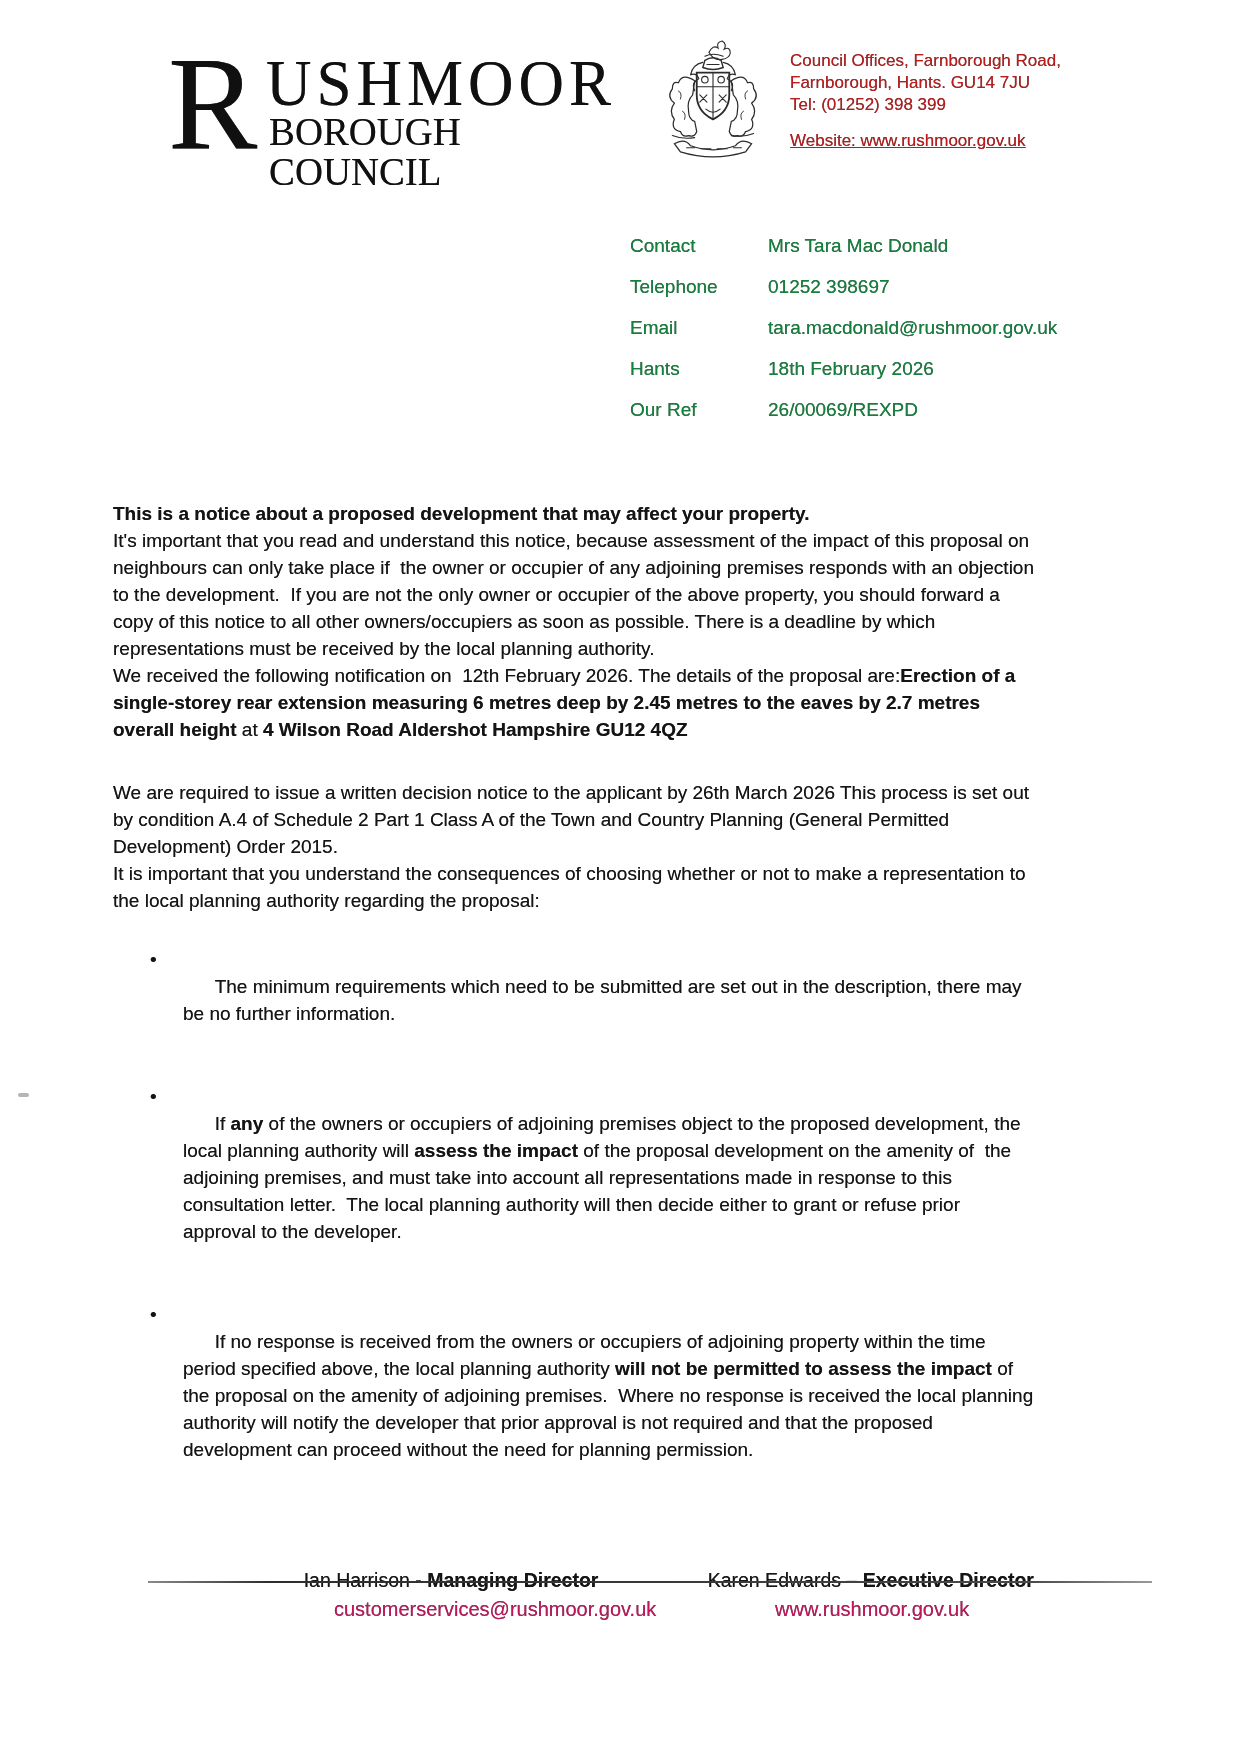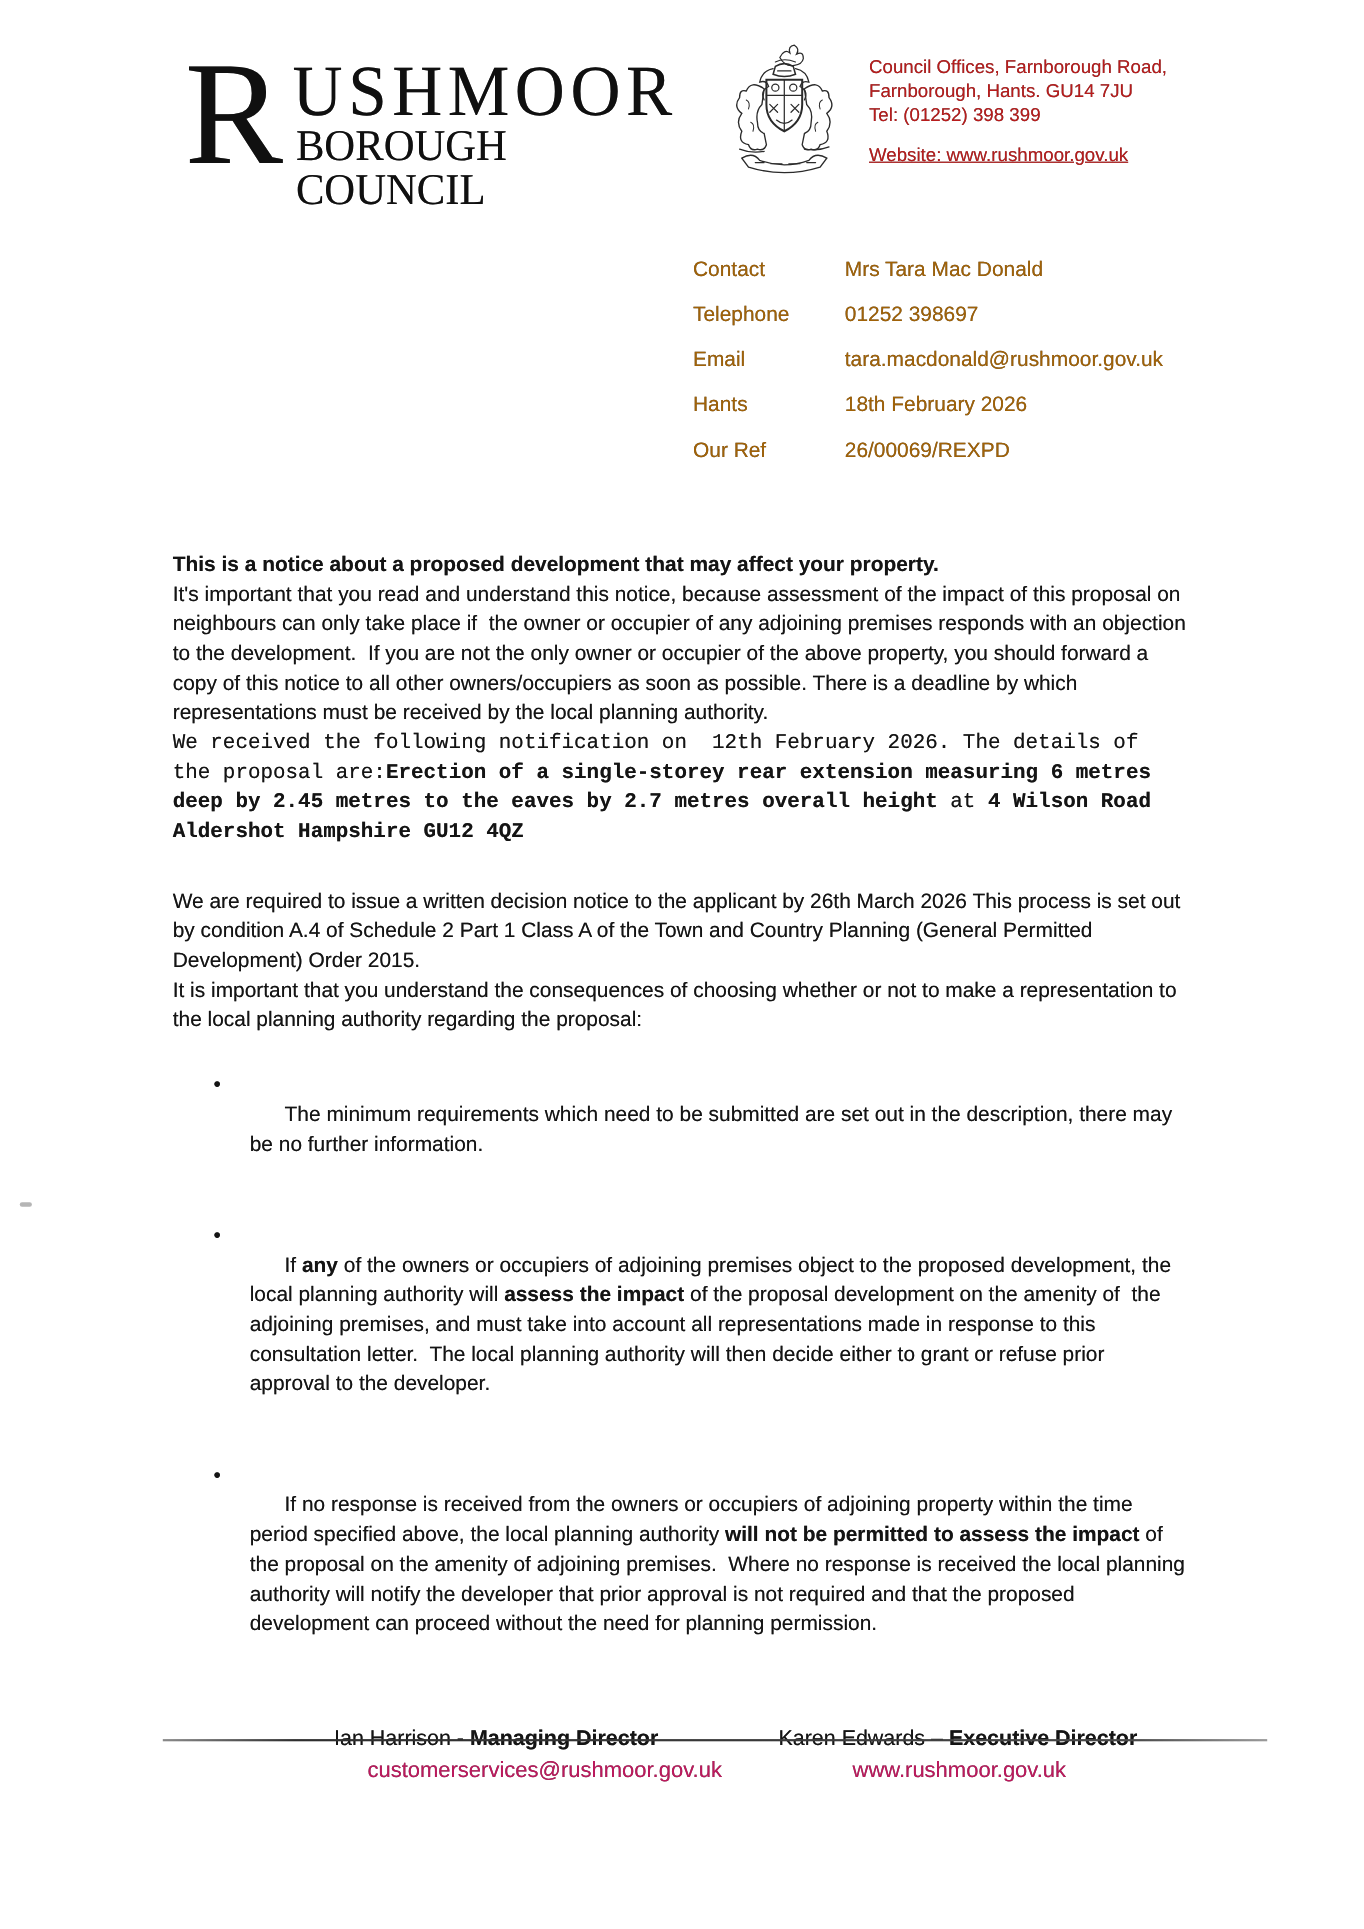--- a/index.html
+++ b/index.html
@@ -27,7 +27,7 @@
 
   
   .recipient { position:absolute; left:203px; top:305px; font-size:18px; line-height:23.5px; color:#1a1a1a; }
-  .meta { position:absolute; left:630px; top:234px; font-size:19px; color:#a16207; }
+  .meta { position:absolute; left:630px; top:234px; font-size:19px; color:#15803d; }
   .meta-row { display:flex; margin-bottom:17px; line-height:24px; }
   .meta-label { width:138px; flex:0 0 138px; }
   .meta-value { white-space:pre; }

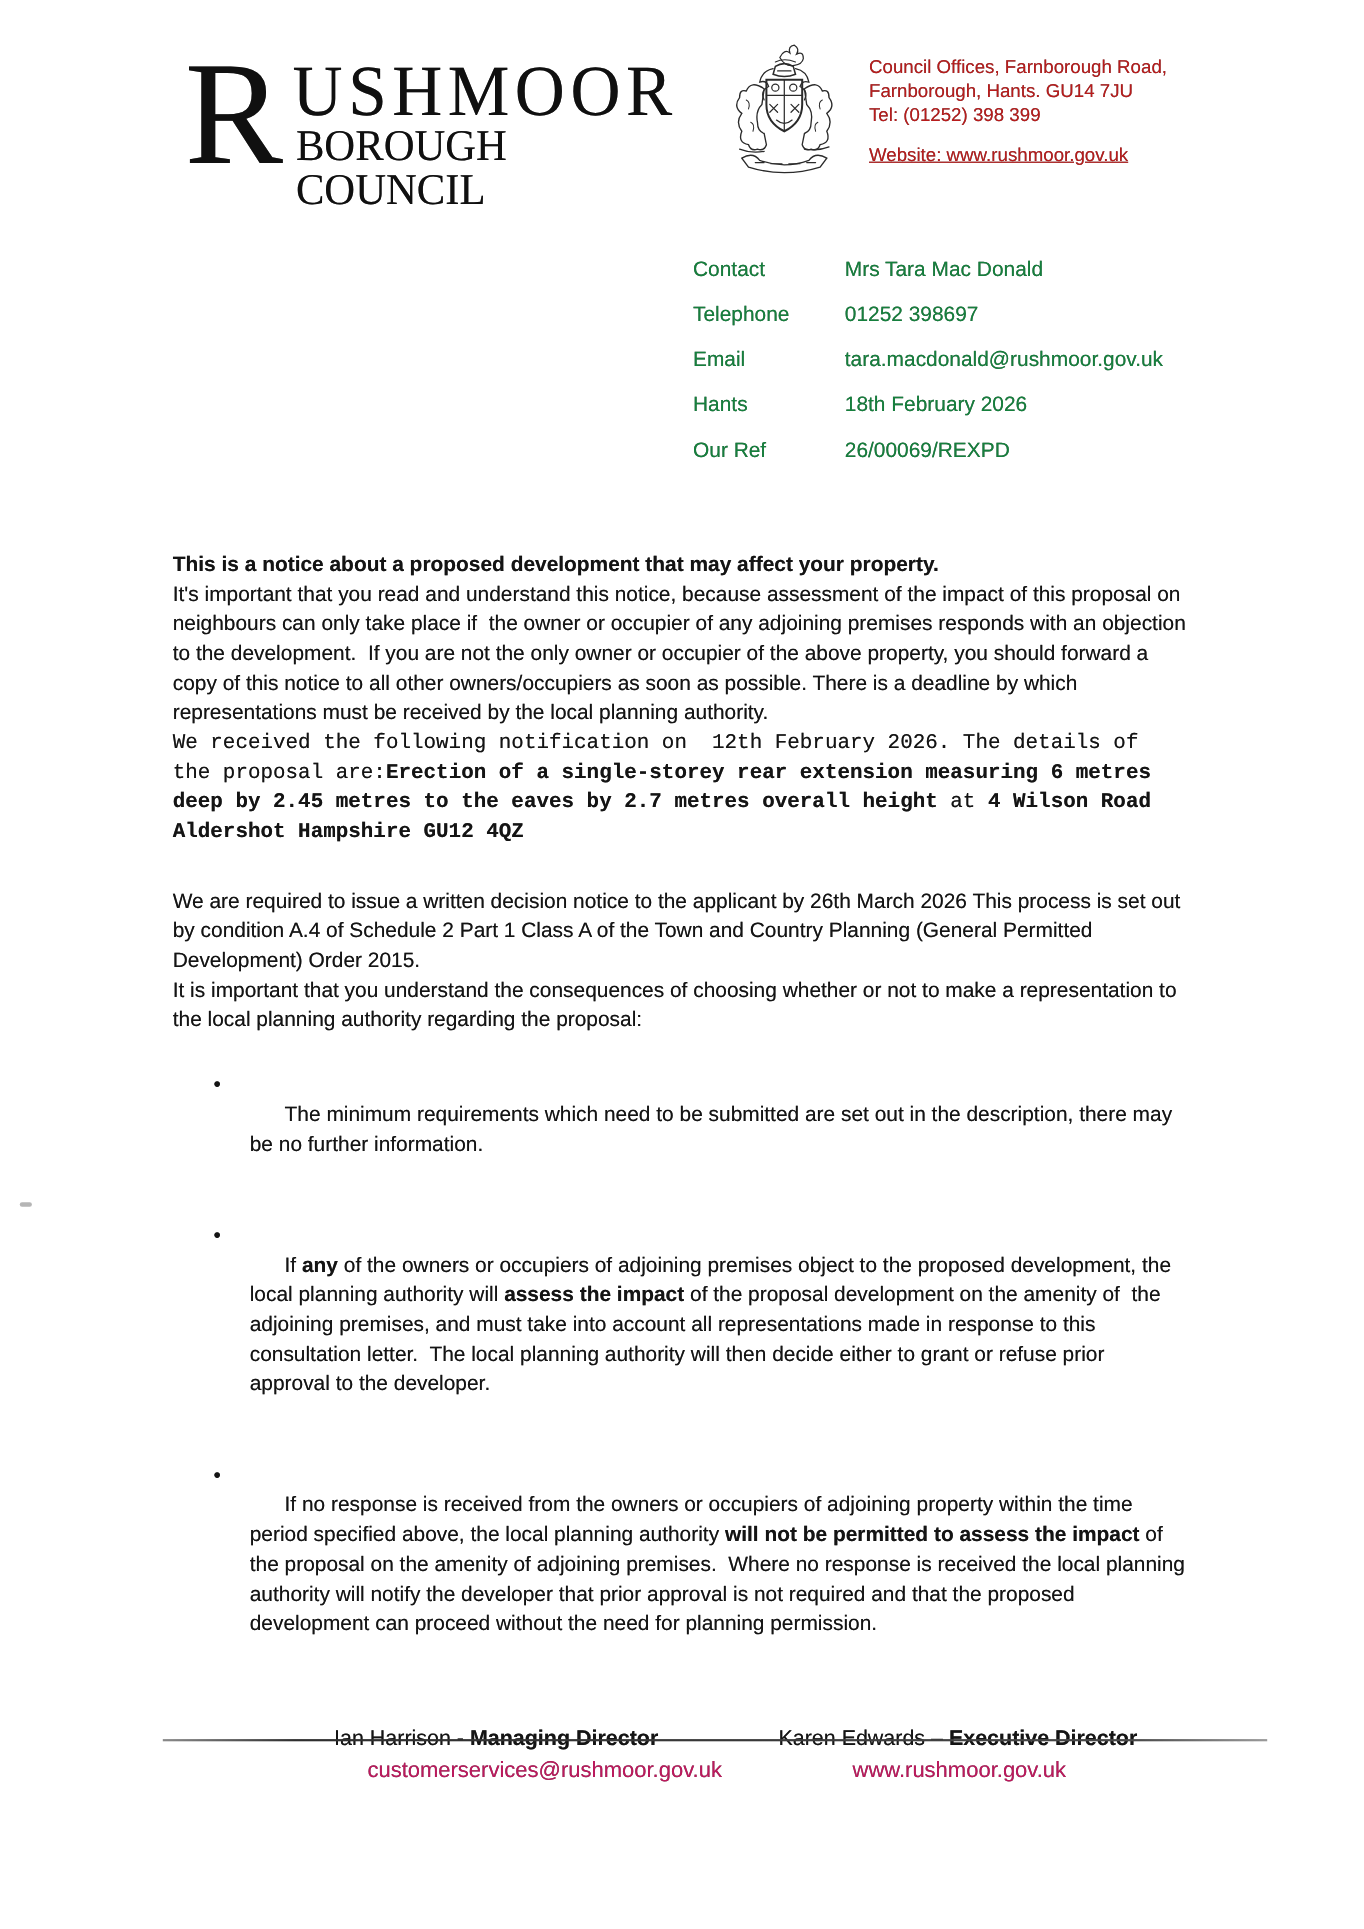--- a/index.html
+++ b/index.html
@@ -33,7 +33,7 @@
   .meta-value { white-space:pre; }
 
   
-  .body { position:absolute; left:113px; top:500px; width:922px; font-size:19px; line-height:27px; color:#141414;margin-left:44px; }
+  .body { position:absolute; left:113px; top:500px; width:922px; font-size:19px; line-height:27px; color:#141414; }
   .body p, .heading { white-space:pre-wrap; margin:0; }
   .heading { font-weight:bold; margin-bottom:30px; }
   .para { margin-bottom:30px; }

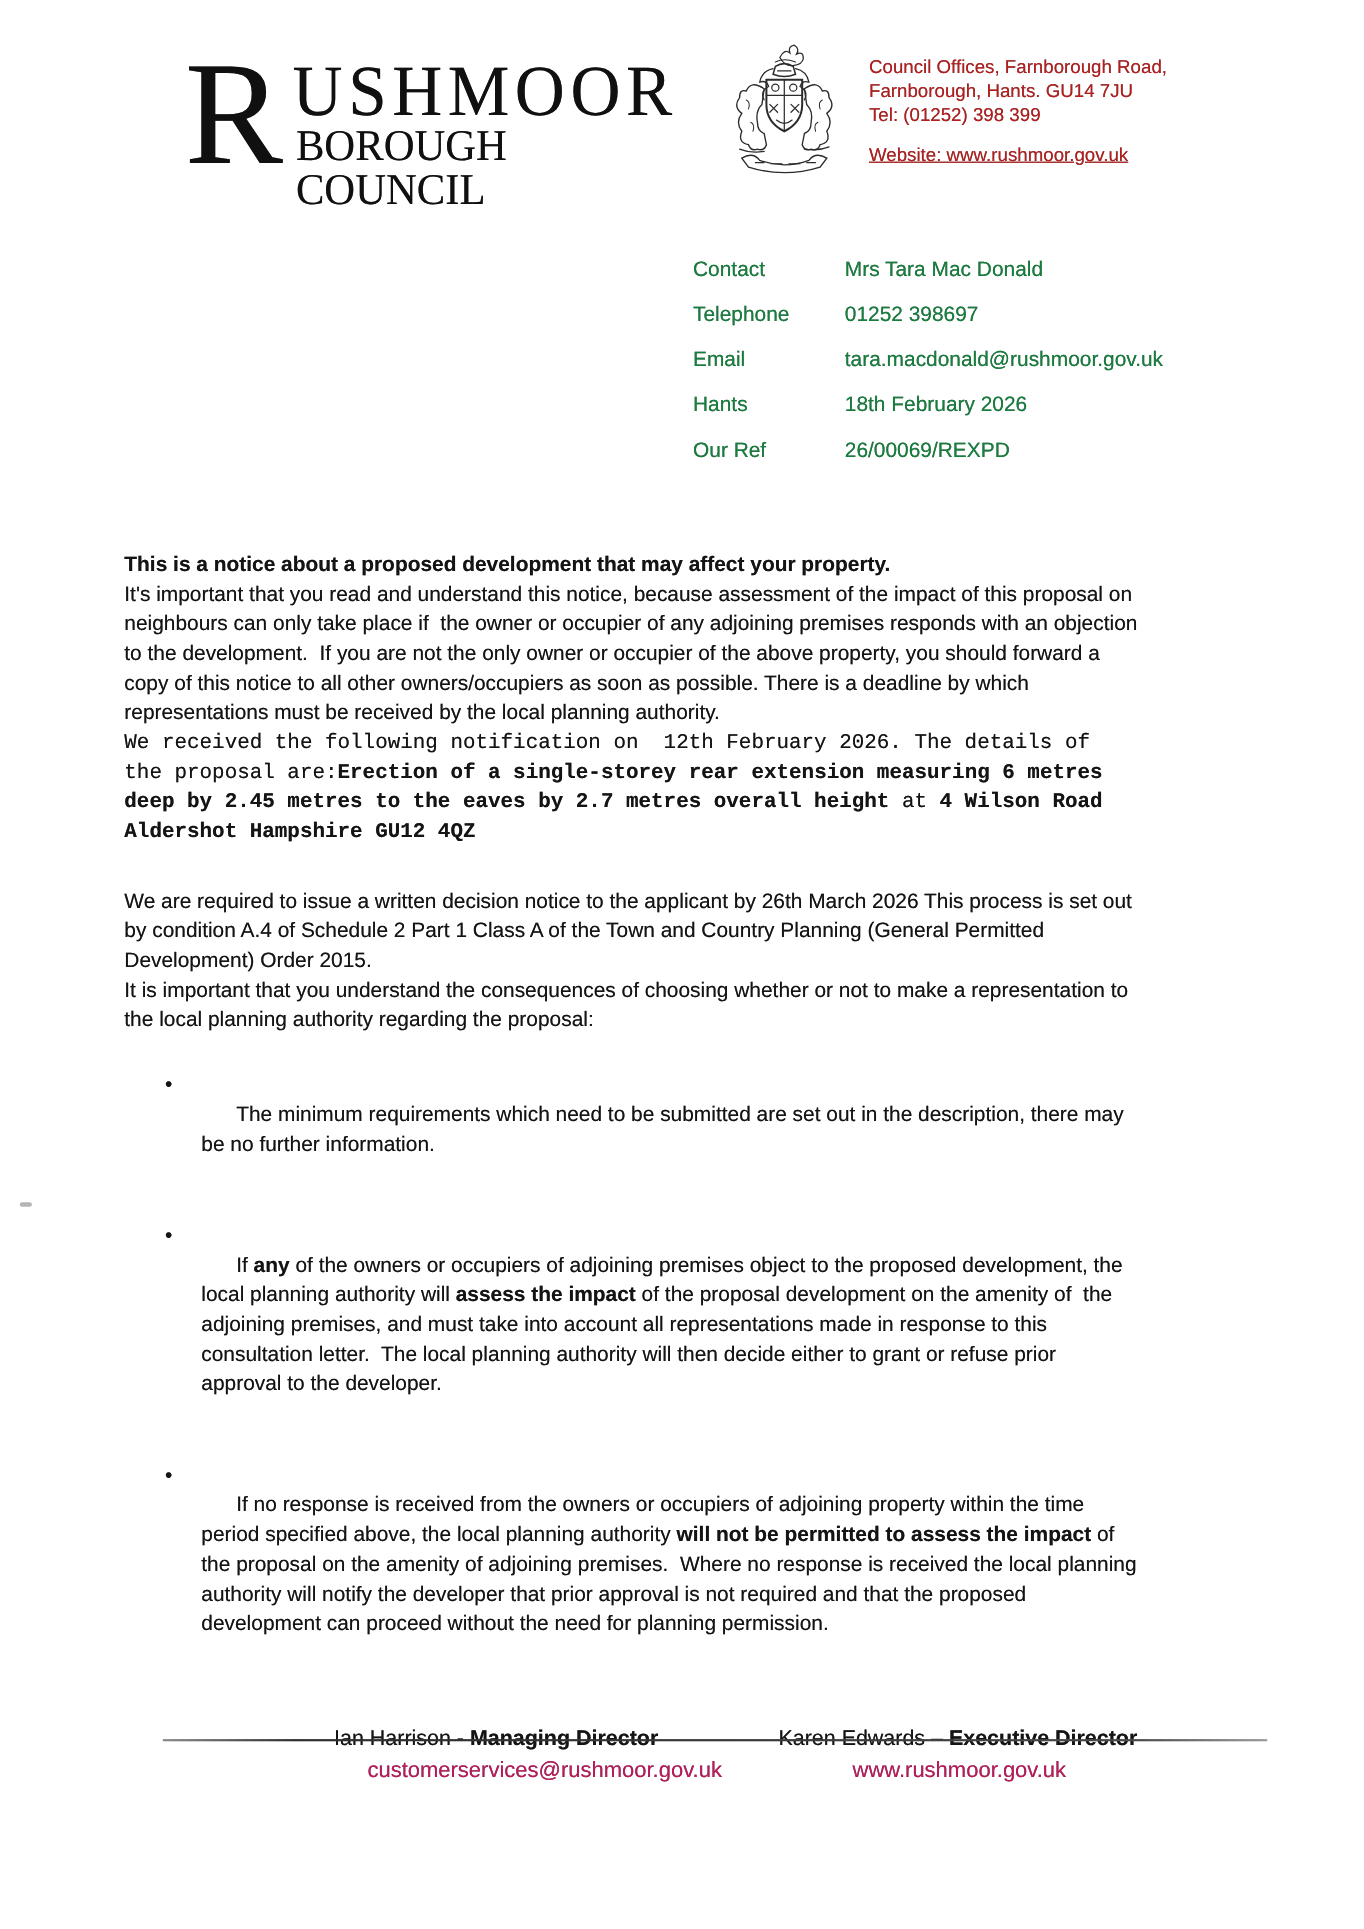--- a/index.html
+++ b/index.html
@@ -37,7 +37,7 @@
   .body p, .heading { white-space:pre-wrap; margin:0; }
   .heading { font-weight:bold; margin-bottom:30px; }
   .para { margin-bottom:30px; }
-  .para.after-wide { margin-bottom:36px;font-family:Liberation Mono, monospace; }
+  .para.after-wide { margin-bottom:36px; }
   .para.before-bullets { margin-bottom:32px; }
   .bullet { position:relative; padding-left:70px; margin-bottom:29px; white-space:pre-wrap; }
   .bullet .dot { position:absolute; left:37px; top:0; }

